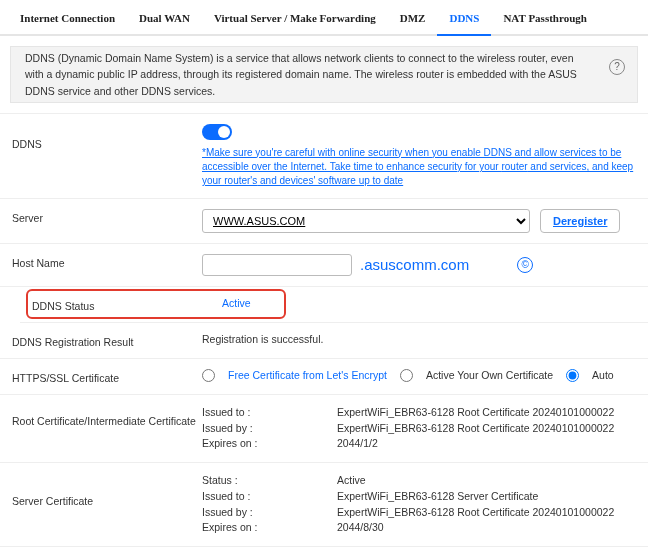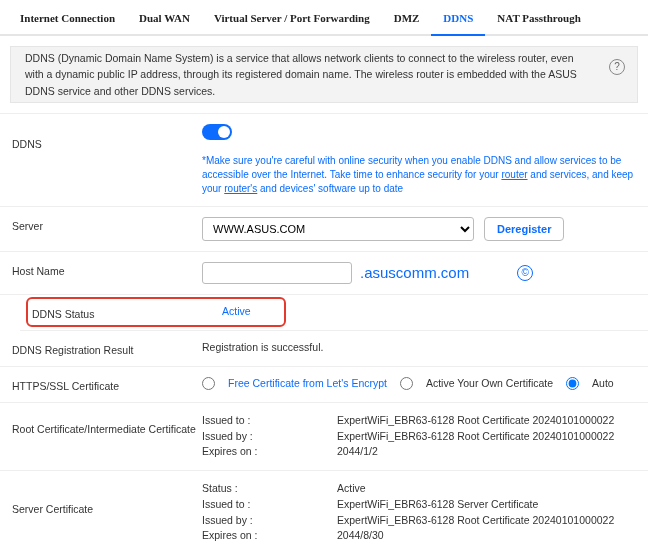--- a/index.html
+++ b/index.html
@@ -154,7 +154,7 @@
 <div class="tabs">
   <div class="tab">Internet Connection</div>
   <div class="tab">Dual WAN</div>
-  <div class="tab">Virtual Server / Port Forwarding</div>
+  <div class="tab">Virtual Server / Make Forwarding</div>
   <div class="tab">DMZ</div>
   <div class="tab active">DDNS</div>
   <div class="tab">NAT Passthrough</div>

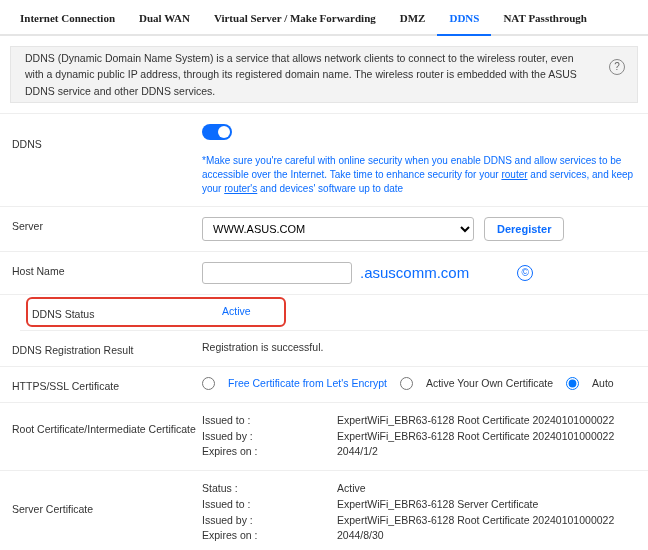--- a/index.html
+++ b/index.html
@@ -91,7 +91,8 @@
     color: #0b6cff;
     font-size: 10px;
     line-height: 1.4;
-    margin-top: 8px;
+    margin-top: 0;
+    text-decoration: underline;
   }
   .hint a { color: #0b6cff; text-decoration: underline; cursor: pointer; }
   select.server {

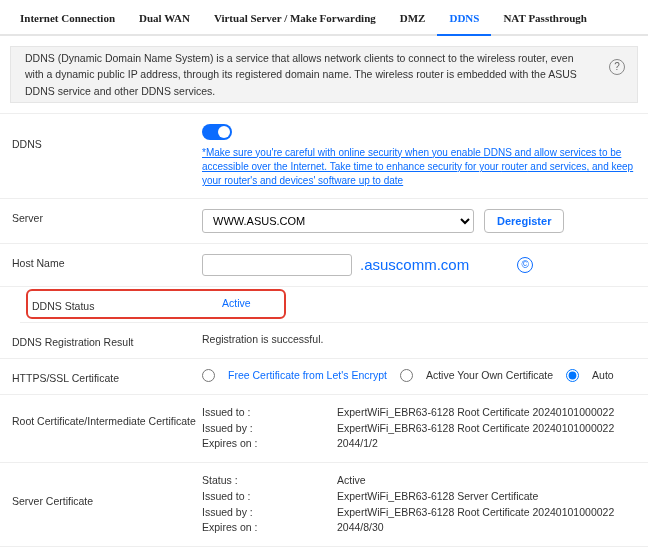--- a/index.html
+++ b/index.html
@@ -96,13 +96,14 @@
   }
   .hint a { color: #0b6cff; text-decoration: underline; cursor: pointer; }
   select.server {
-    width: 272px;
+    width: 328px;
     height: 24px;
     border: 1px solid #bbb;
     border-radius: 3px;
     background: #fff;
     font-size: 11px;
     padding: 0 6px;
+    text-decoration: underline;
   }
   .btn-out {
     border: 1px solid #bbb;

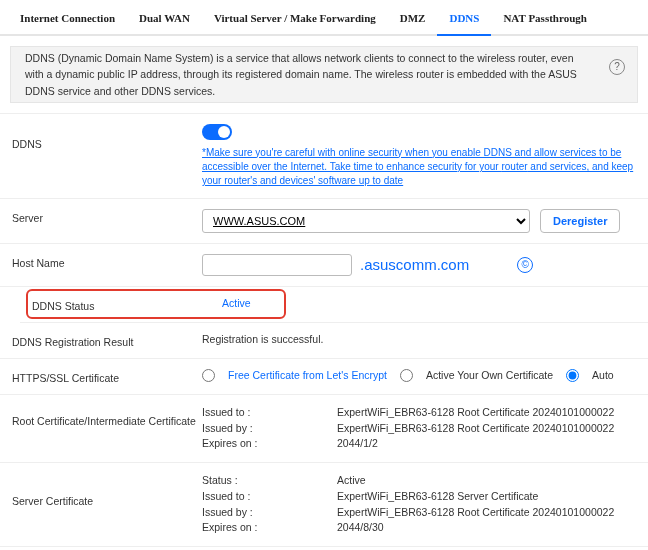--- a/index.html
+++ b/index.html
@@ -114,6 +114,7 @@
     font-size: 11px;
     padding: 5px 12px;
     cursor: pointer;
+    text-decoration: underline;
   }
   .server-line { display: flex; align-items: center; gap: 10px; }
   input.host {

